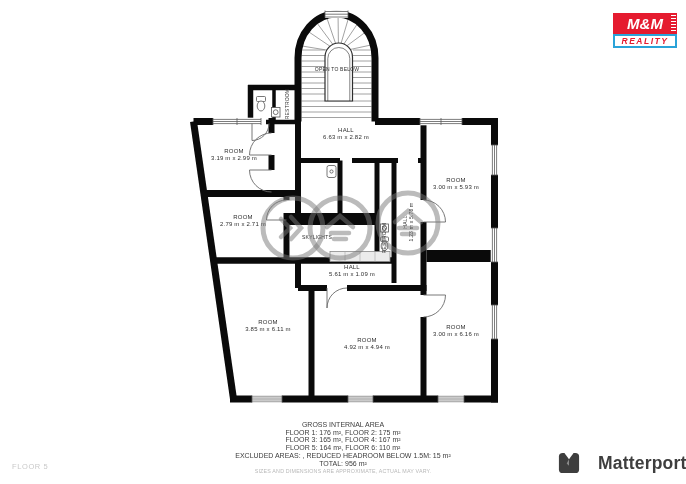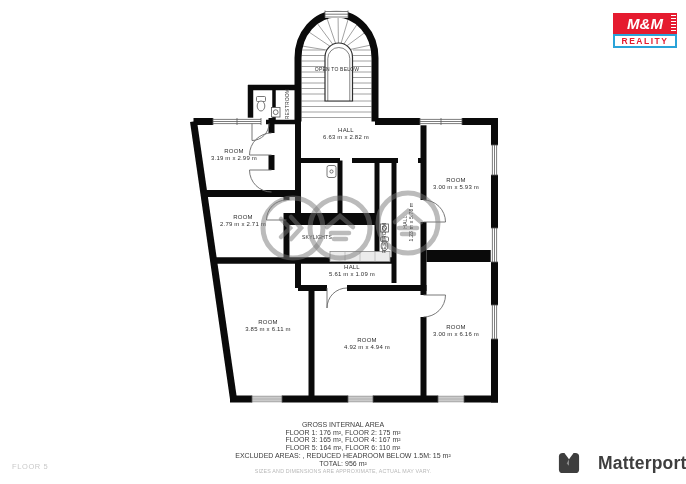--- a/index.html
+++ b/index.html
@@ -23,7 +23,7 @@
   .mm-strip{position:absolute;right:1px;top:2px;bottom:2px;width:5px;
             background:repeating-linear-gradient(#fff 0 1.5px,#e51b2f 1.5px 3px);}
   .mm-bottom{height:10px;background:#fff;border:2px solid #2aa3d8;color:#e51b2f;
-             font-weight:bold;font-size:8.5px;line-height:10px;
+             font-weight:bold;font-style:italic;font-size:8.5px;line-height:10px;
              text-align:center;letter-spacing:1.5px;}
   .mtp{position:absolute;left:558px;top:452px;display:flex;align-items:center;gap:18px;color:#3e3e3e;}
   .mtp-text{font-size:17.5px;font-weight:bold;letter-spacing:.2px;}

